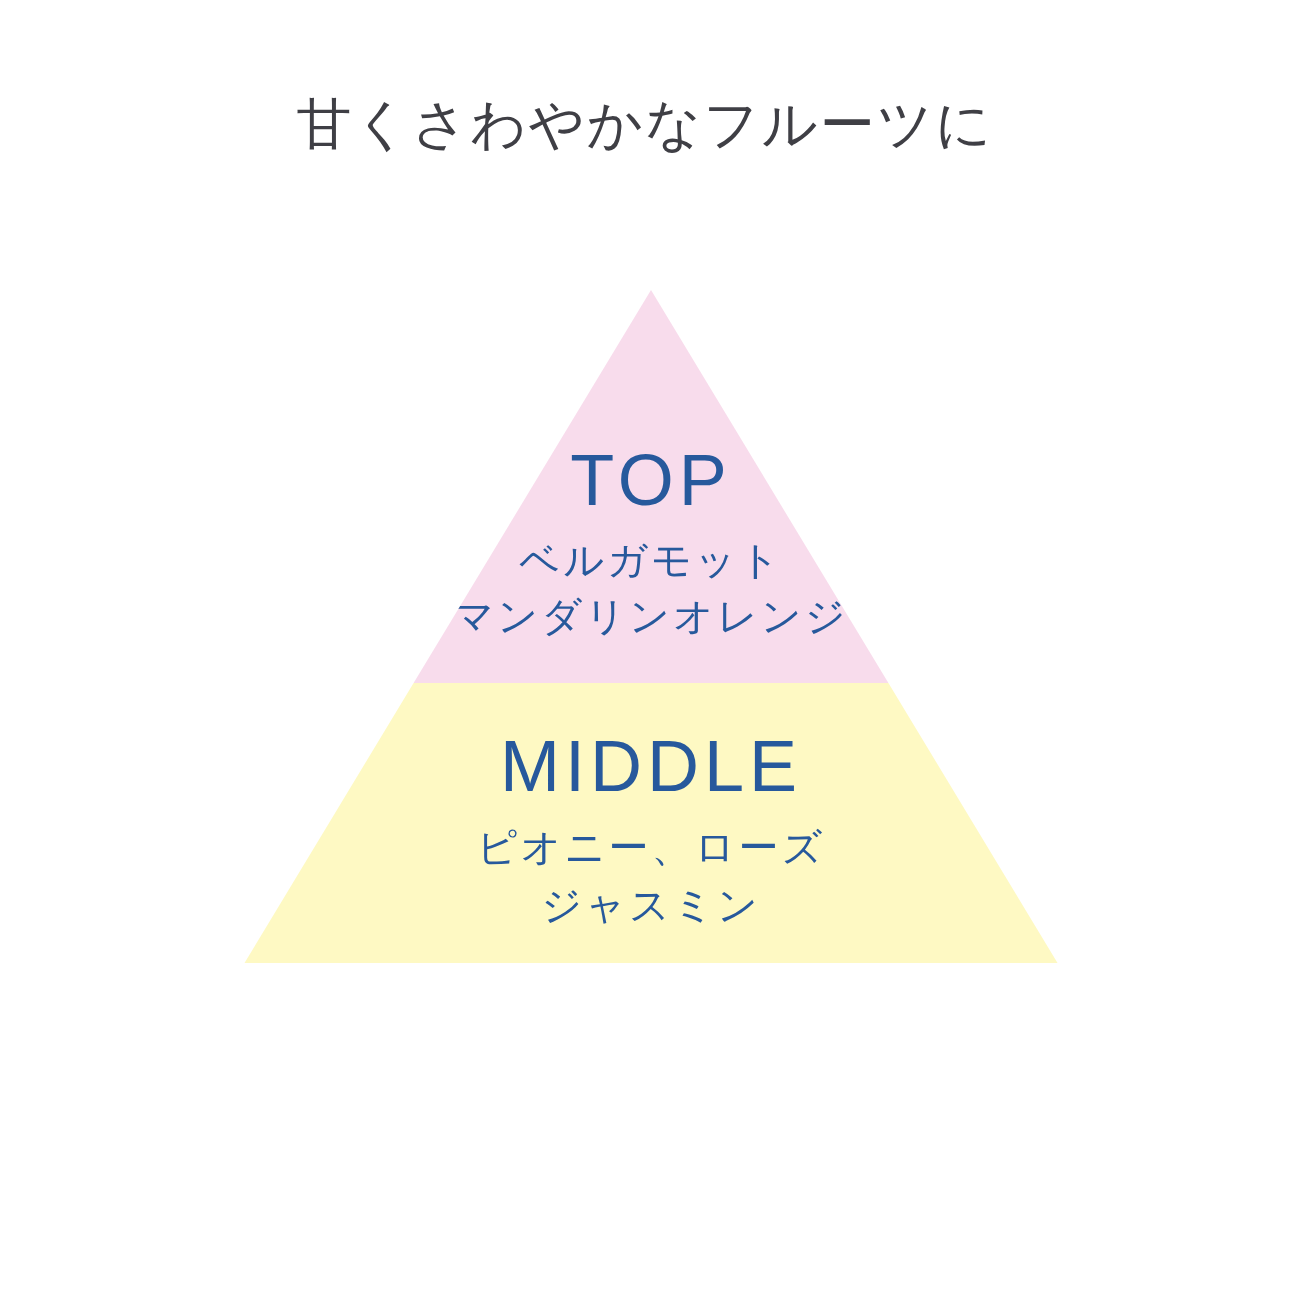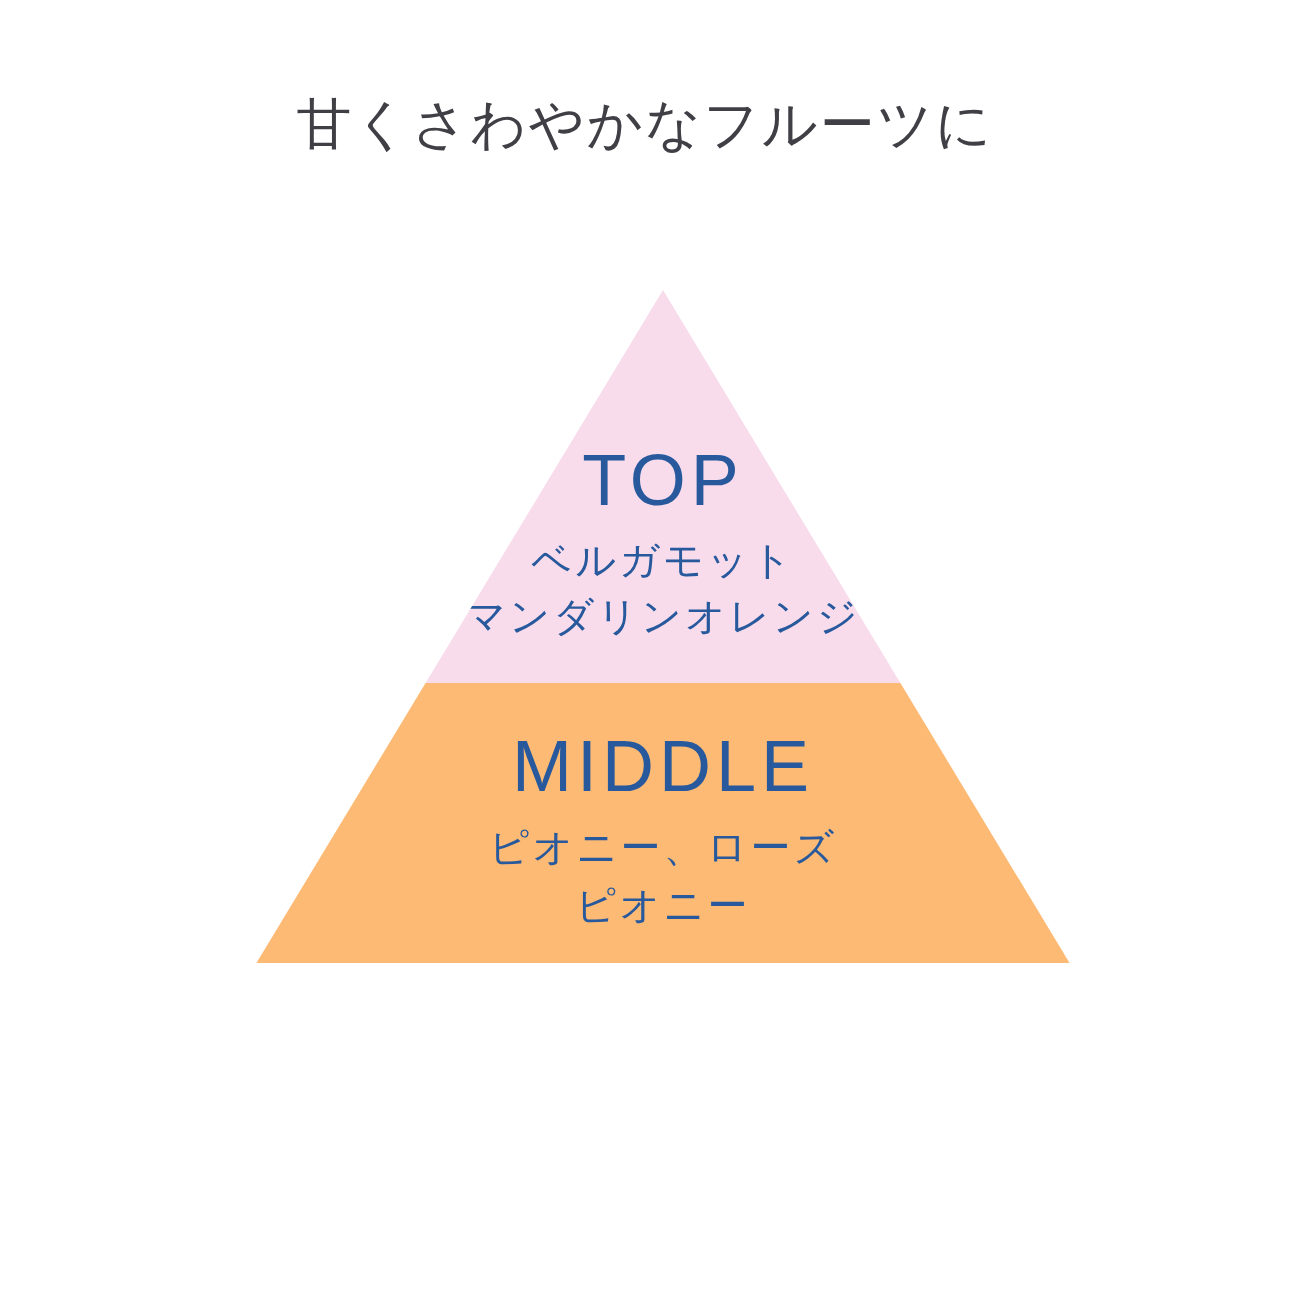--- a/index.html
+++ b/index.html
@@ -32,7 +32,7 @@
   
   .pyramid {
     position: absolute;
-    left: 100px;
+    left: 88px;
     top: 290px;
     width: 1126px;
     height: 932px;

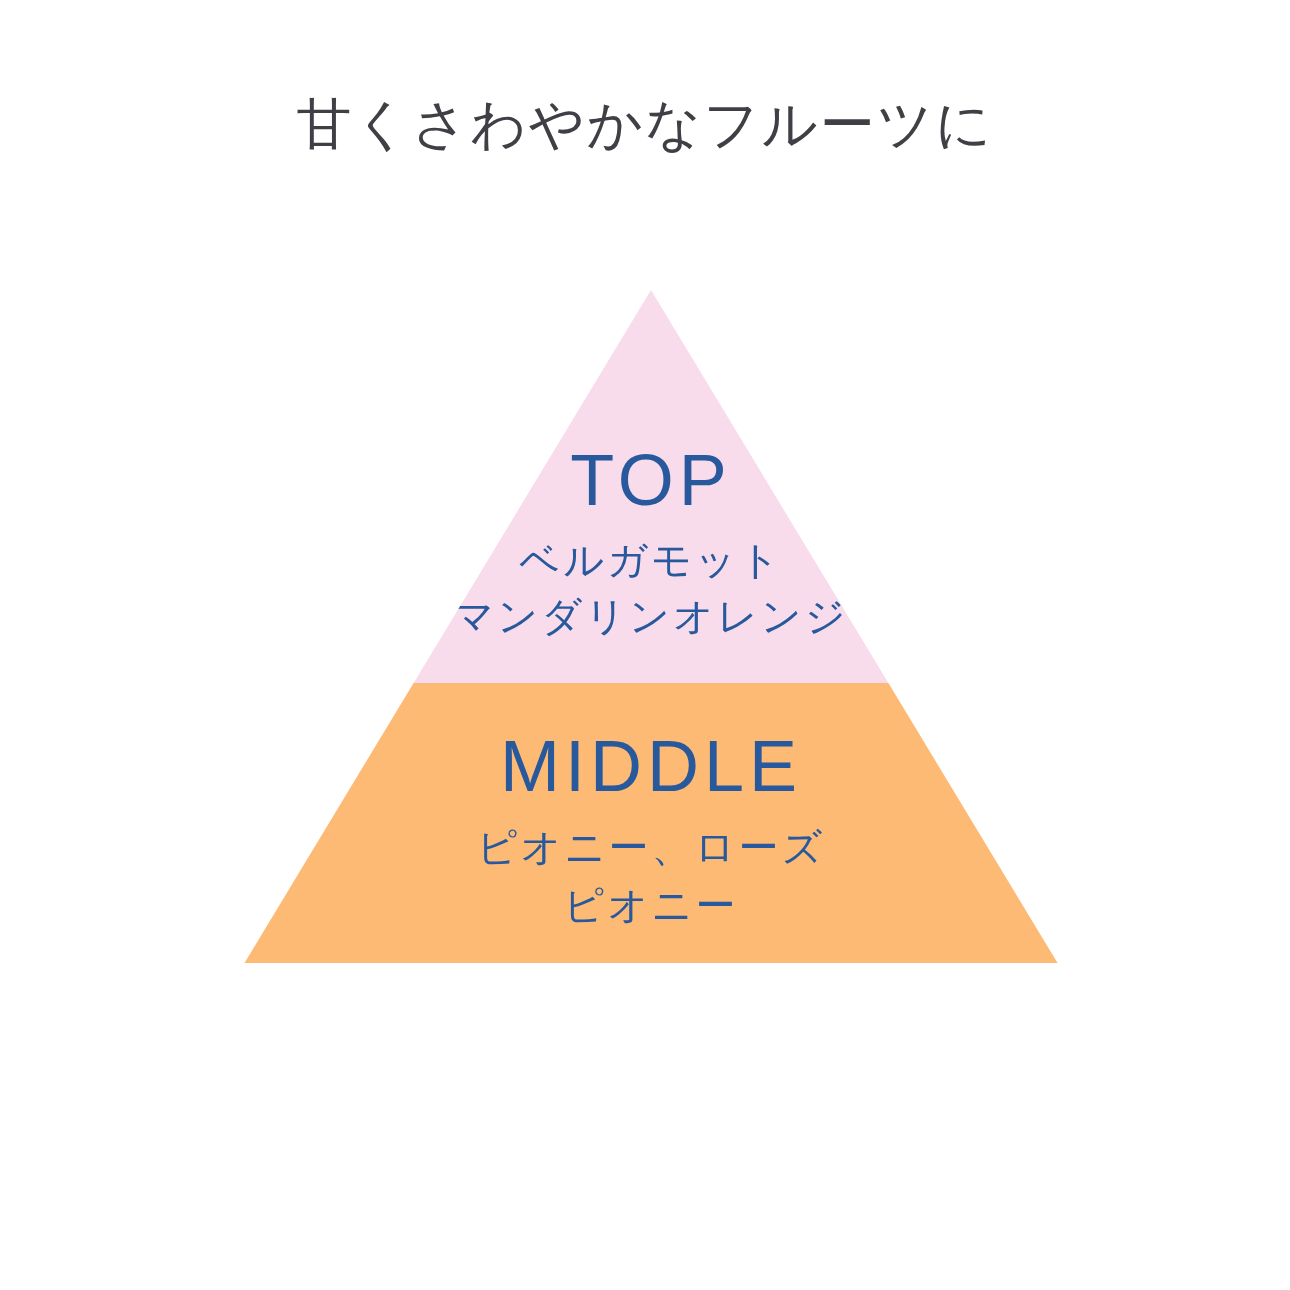--- a/index.html
+++ b/index.html
@@ -94,7 +94,7 @@
       <div class="layer-text layer-note top-note-2" style="color: rgb(39, 89, 156);">マンダリンオレンジ</div>
     </div>
 
-    <div class="layer layer-middle" style="background-color: #fdba74;">
+    <div class="layer layer-middle" style="background-color: #fef9c3;">
       <div class="layer-text layer-label middle-label" style="color: rgb(39, 89, 156);">MIDDLE</div>
       <div class="layer-text layer-note middle-note-1" style="color: rgb(39, 89, 156); text-align: center;">ピオニー、ローズ</div>
       <div class="layer-text layer-note middle-note-2" style="color: rgb(39, 89, 156);">ピオニー</div>

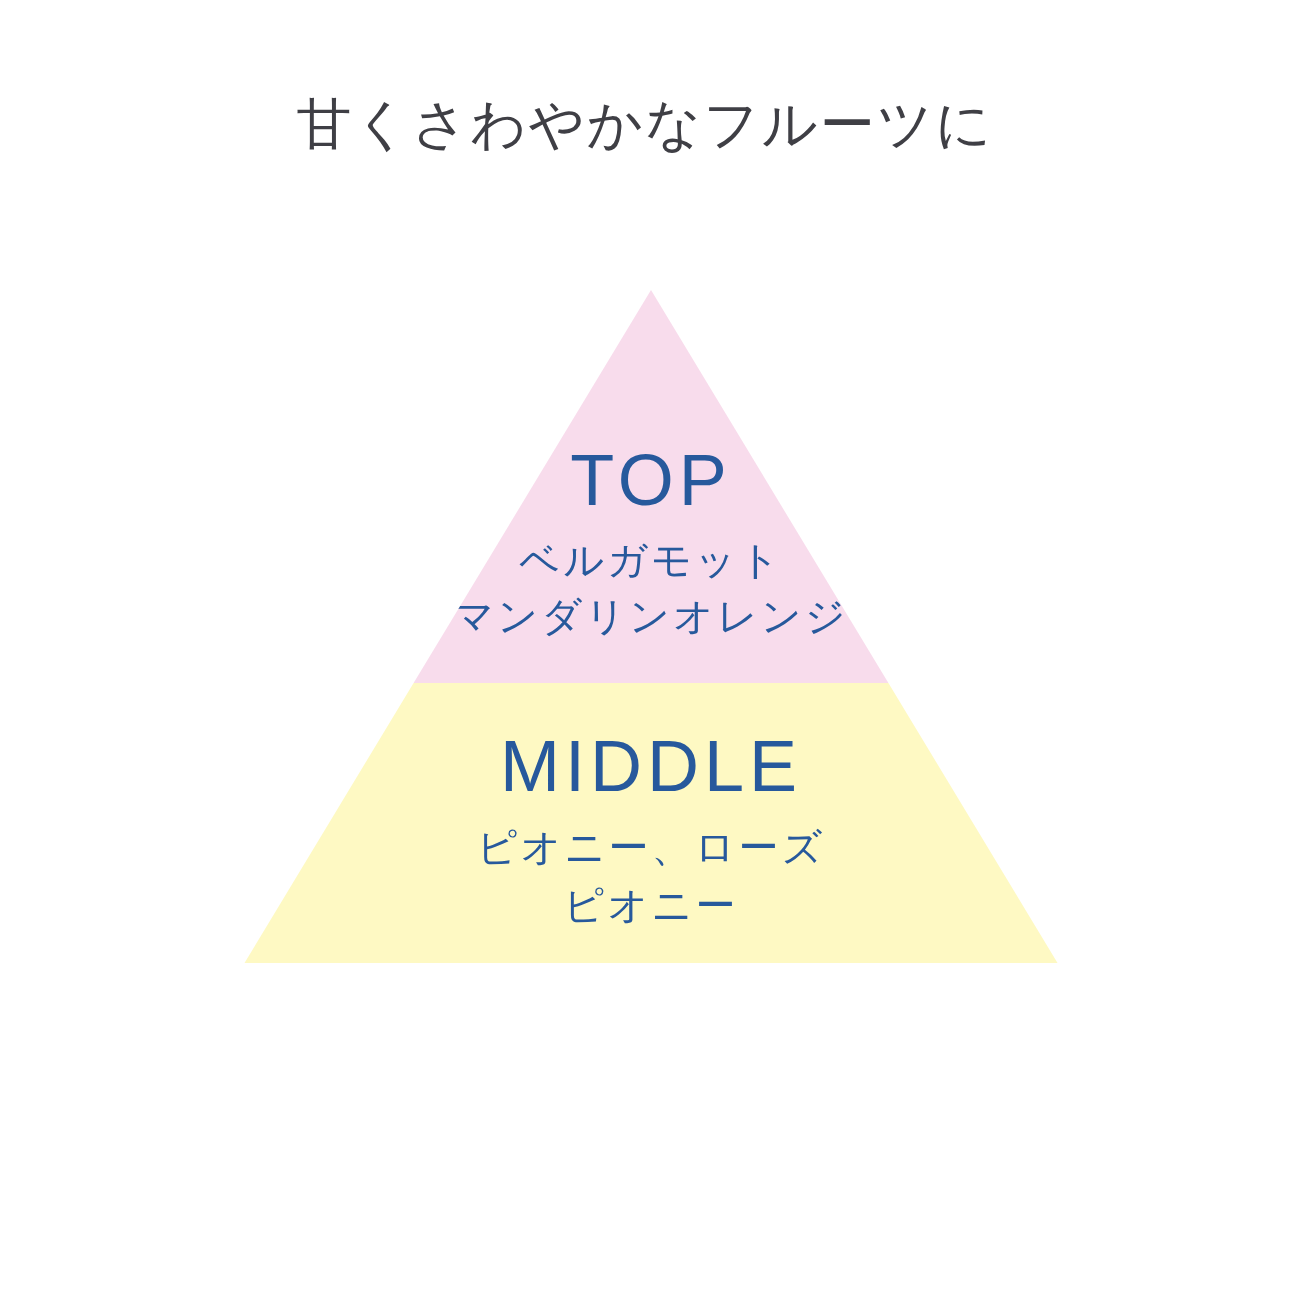--- a/index.html
+++ b/index.html
@@ -97,7 +97,7 @@
     <div class="layer layer-middle" style="background-color: #fef9c3;">
       <div class="layer-text layer-label middle-label" style="color: rgb(39, 89, 156);">MIDDLE</div>
       <div class="layer-text layer-note middle-note-1" style="color: rgb(39, 89, 156); text-align: center;">ピオニー、ローズ</div>
-      <div class="layer-text layer-note middle-note-2" style="color: rgb(39, 89, 156);">ピオニー</div>
+      <div class="layer-text layer-note middle-note-2" style="color: rgb(39, 89, 156);">ジャスミン</div>
     </div>
 
 

